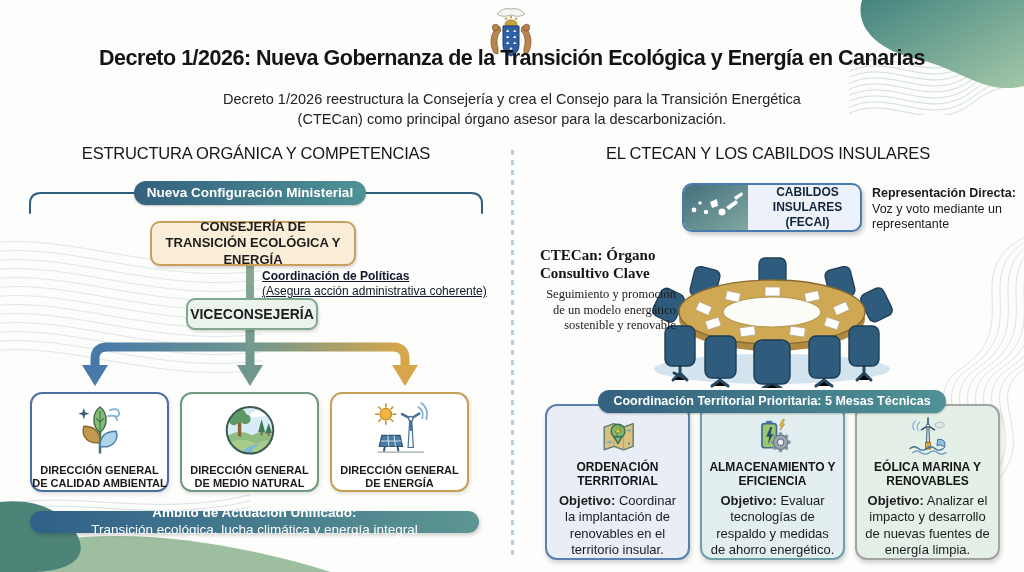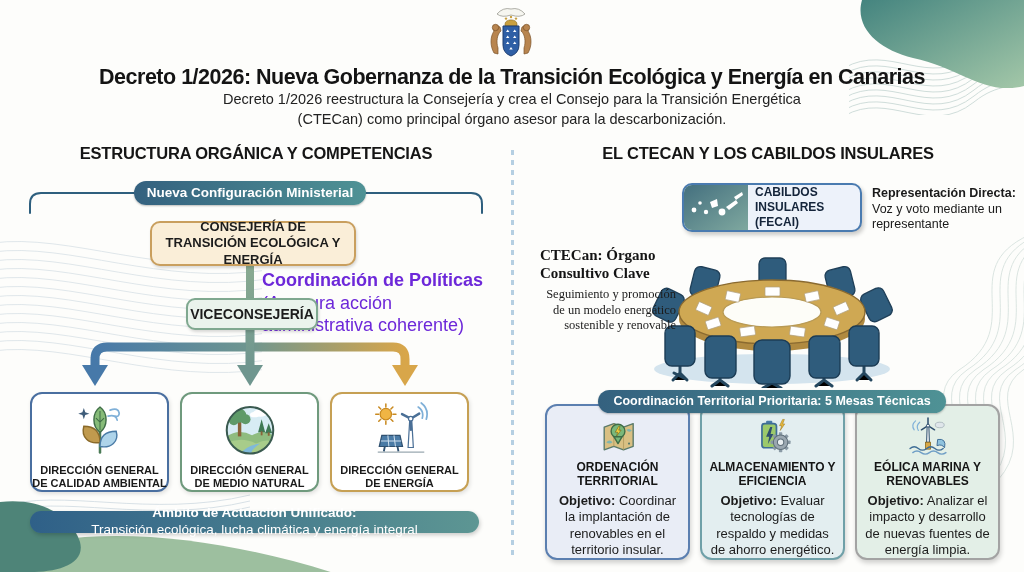--- a/index.html
+++ b/index.html
@@ -7,7 +7,7 @@
   .abs{position:absolute;}
   .deco{position:absolute;pointer-events:none;}
   
-  .main-title{left:0;top:65px;width:1024px;text-align:center;font-size:21.5px;font-weight:700;color:#141414;letter-spacing:-0.5px;}
+  .main-title{left:0;top:46px;width:1024px;text-align:center;font-size:21.5px;font-weight:700;color:#141414;letter-spacing:-0.5px;}
   .subtitle{left:0;top:90px;width:1024px;text-align:center;font-size:14.5px;color:#222;line-height:1.35;}
   
   .section-title{top:144px;width:512px;text-align:center;font-size:16.5px;font-weight:700;color:#151515;letter-spacing:-0.2px;}

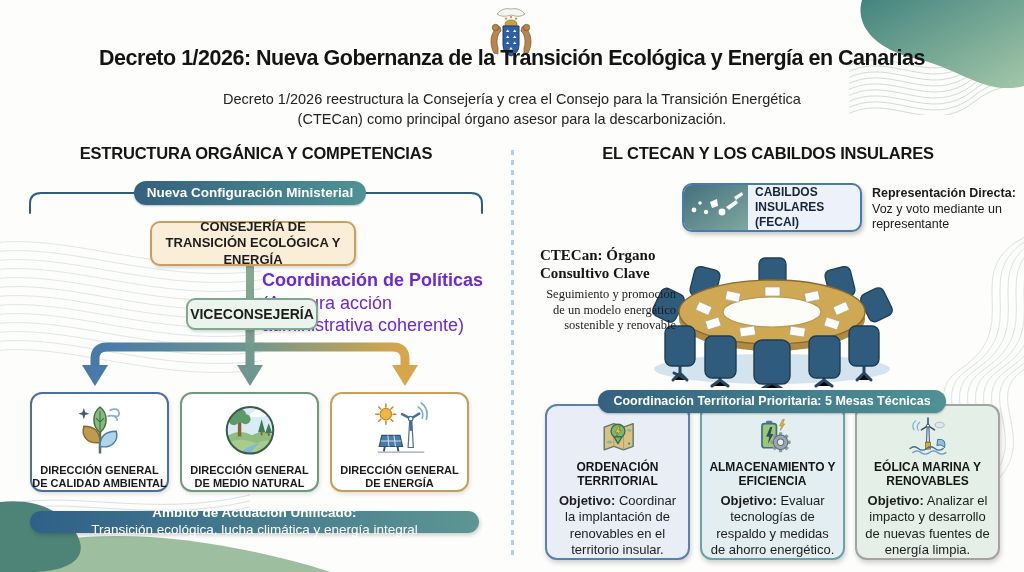--- a/index.html
+++ b/index.html
@@ -10,7 +10,7 @@
   .main-title{left:0;top:46px;width:1024px;text-align:center;font-size:21.5px;font-weight:700;color:#141414;letter-spacing:-0.5px;}
   .subtitle{left:0;top:90px;width:1024px;text-align:center;font-size:14.5px;color:#222;line-height:1.35;}
   
-  .section-title{top:144px;width:512px;text-align:center;font-size:16.5px;font-weight:700;color:#151515;letter-spacing:-0.2px;}
+  .section-title{top:144px;width:512px;text-align:center;font-size:16.5px;font-weight:400;color:#151515;letter-spacing:-0.2px;}
   
   .divider{left:511px;top:150px;width:3px;height:410px;background:repeating-linear-gradient(to bottom,#b5cfe2 0 5px,transparent 5px 10px);}
   

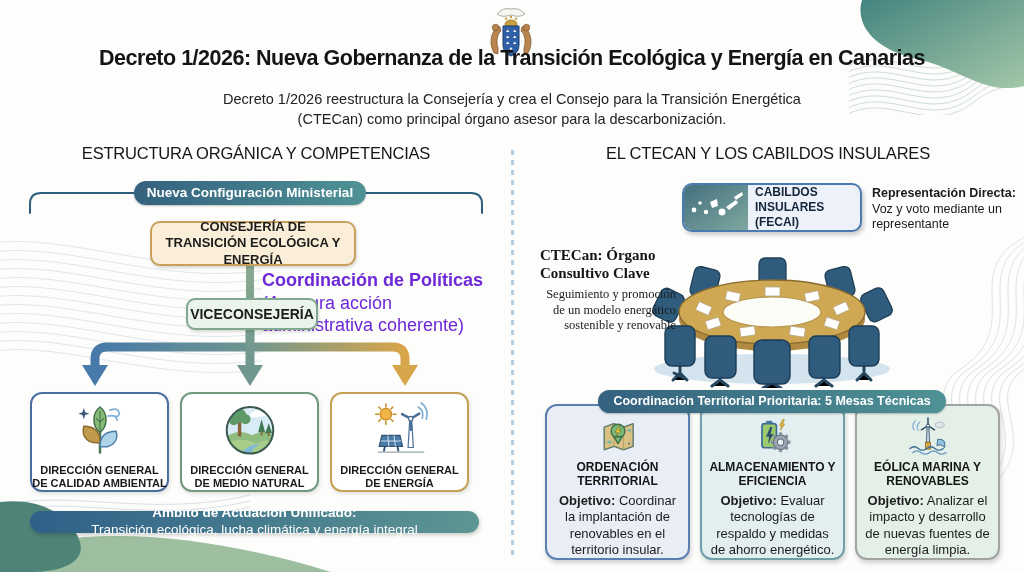--- a/index.html
+++ b/index.html
@@ -43,7 +43,7 @@
         box-sizing:border-box;background:#edf2fa;display:flex;overflow:hidden;z-index:2;box-shadow:2px 3px 4px rgba(0,0,0,.2);}
   .cabildos .maps{width:64px;height:100%;flex:0 0 64px;}
   .cabildos .lbl{flex:1;display:flex;flex-direction:column;justify-content:center;padding-left:7px;
-        font-size:12px;font-weight:700;color:#14243a;line-height:1.25;}
+        font-size:12px;font-weight:700;color:#14243a;line-height:1.25;text-align:center;}
   .rep-block{left:872px;top:186px;width:150px;font-size:12.5px;color:#1a1a1a;line-height:1.25;z-index:2;}
   .rep-block .b{font-weight:700;}
   .ctecan-block{left:540px;top:246px;width:136px;z-index:2;font-family:Liberation Serif, serif;}

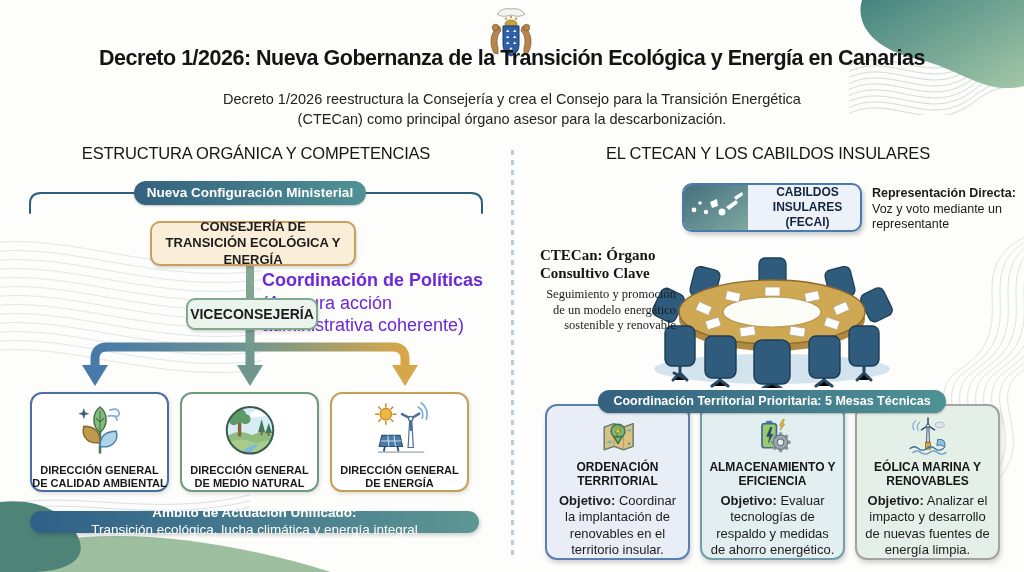--- a/index.html
+++ b/index.html
@@ -26,7 +26,7 @@
         border-radius:9px;box-sizing:border-box;font-size:14px;font-weight:700;color:#1c1c1c;text-align:center;
         line-height:28px;z-index:2;box-shadow:1px 2px 3px rgba(0,0,0,.15);}
   .connector-v{left:246px;top:264px;width:8px;height:104px;background:linear-gradient(#8aab91,#6f968f);z-index:1;}
-  .coord-block{left:262px;top:269px;width:230px;font-size:18px;color:#6d28d9;line-height:1.25;z-index:2;}
+  .coord-block{left:262px;top:269px;width:230px;font-size:12px;color:#0f172a;line-height:1.25;z-index:2;text-decoration:underline;}
   .coord-block .b{font-weight:700;}
   
   .dg-box{top:392px;width:139px;height:100px;background:#fff;border-radius:12px;box-sizing:border-box;

